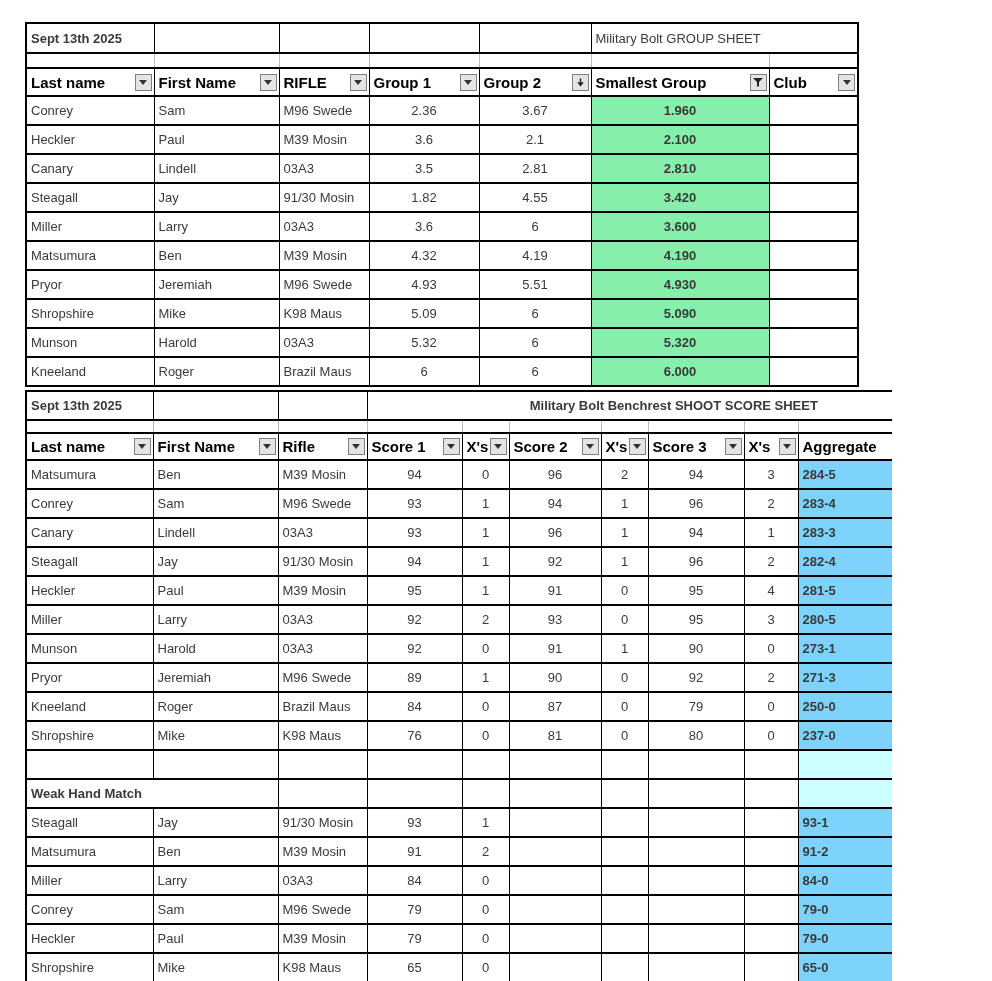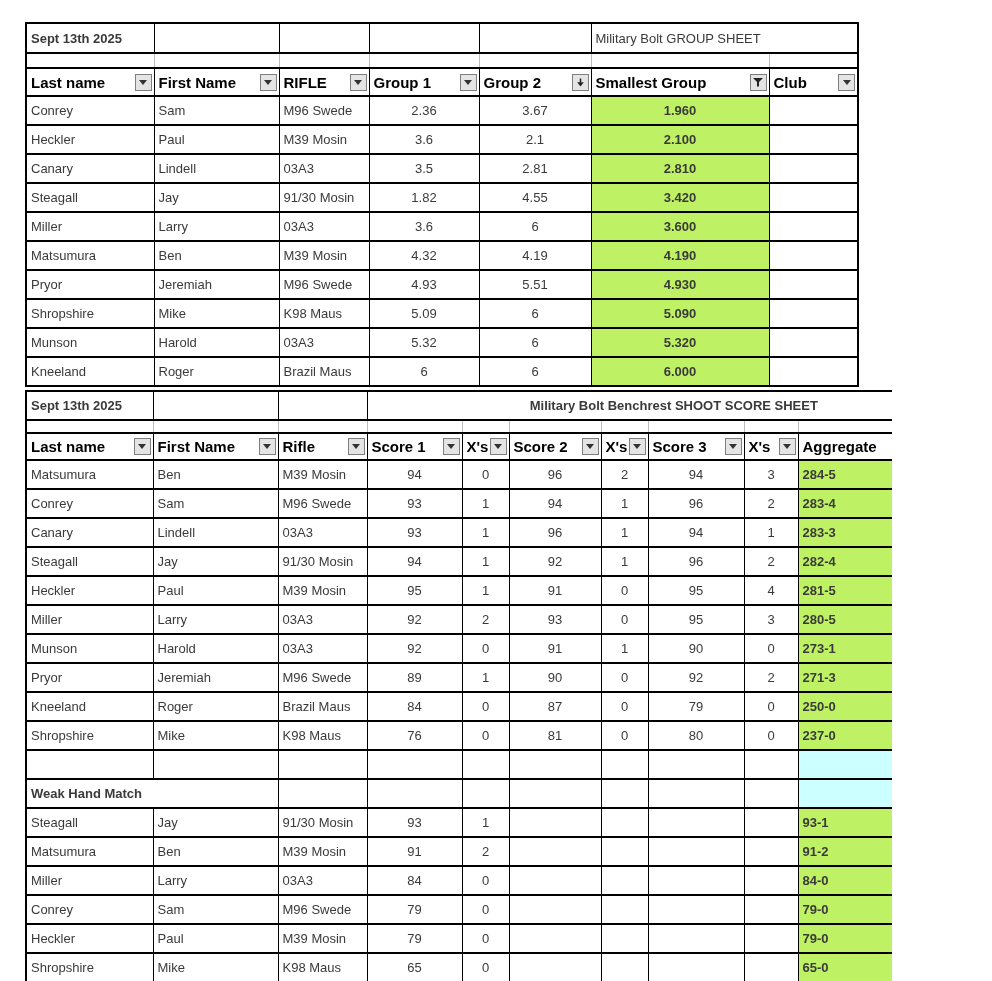--- a/index.html
+++ b/index.html
@@ -22,7 +22,7 @@
        border-right:4px solid transparent;border-top:5px solid #333}
   .c-name{text-align:left}
   .c-num{text-align:center}
-  .c-small{background:#bef264;color:#CC0000;font-weight:bold;text-align:center;font-size:14px}
+  .c-small{background:#86efac;color:#CC0000;font-weight:bold;text-align:center;font-size:14px}
   .c-agg{background:#bef264;color:#CC0000;font-weight:bold;text-align:left;font-size:14px}
   .c-cyan{background:#CCFFFF}
   .c-weak{font-weight:bold;font-size:16px;color:#000}

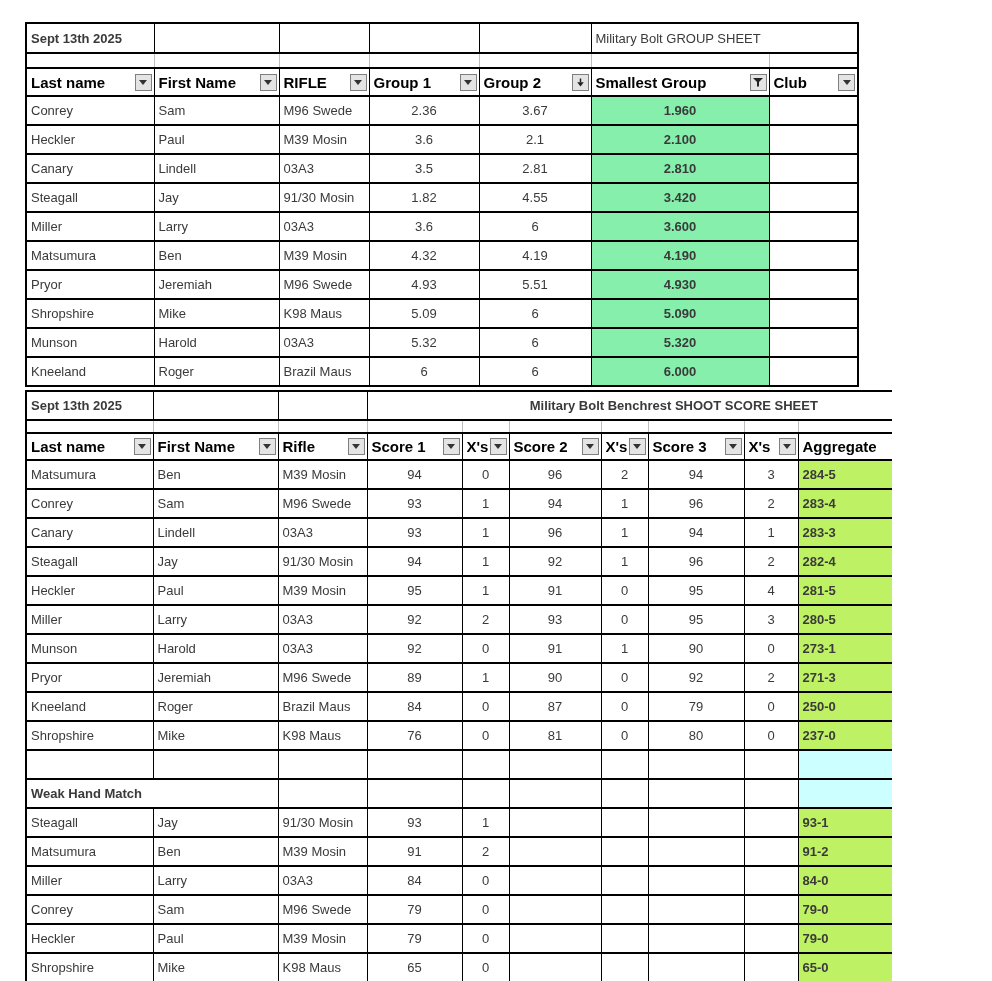--- a/index.html
+++ b/index.html
@@ -23,7 +23,7 @@
   .c-name{text-align:left}
   .c-num{text-align:center}
   .c-small{background:#86efac;color:#CC0000;font-weight:bold;text-align:center;font-size:14px}
-  .c-agg{background:#bef264;color:#CC0000;font-weight:bold;text-align:left;font-size:14px}
+  .c-agg{background:#7dd3fc;color:#CC0000;font-weight:bold;text-align:left;font-size:14px}
   .c-cyan{background:#CCFFFF}
   .c-weak{font-weight:bold;font-size:16px;color:#000}
   #t1{left:25px;top:22px;width:832px}

